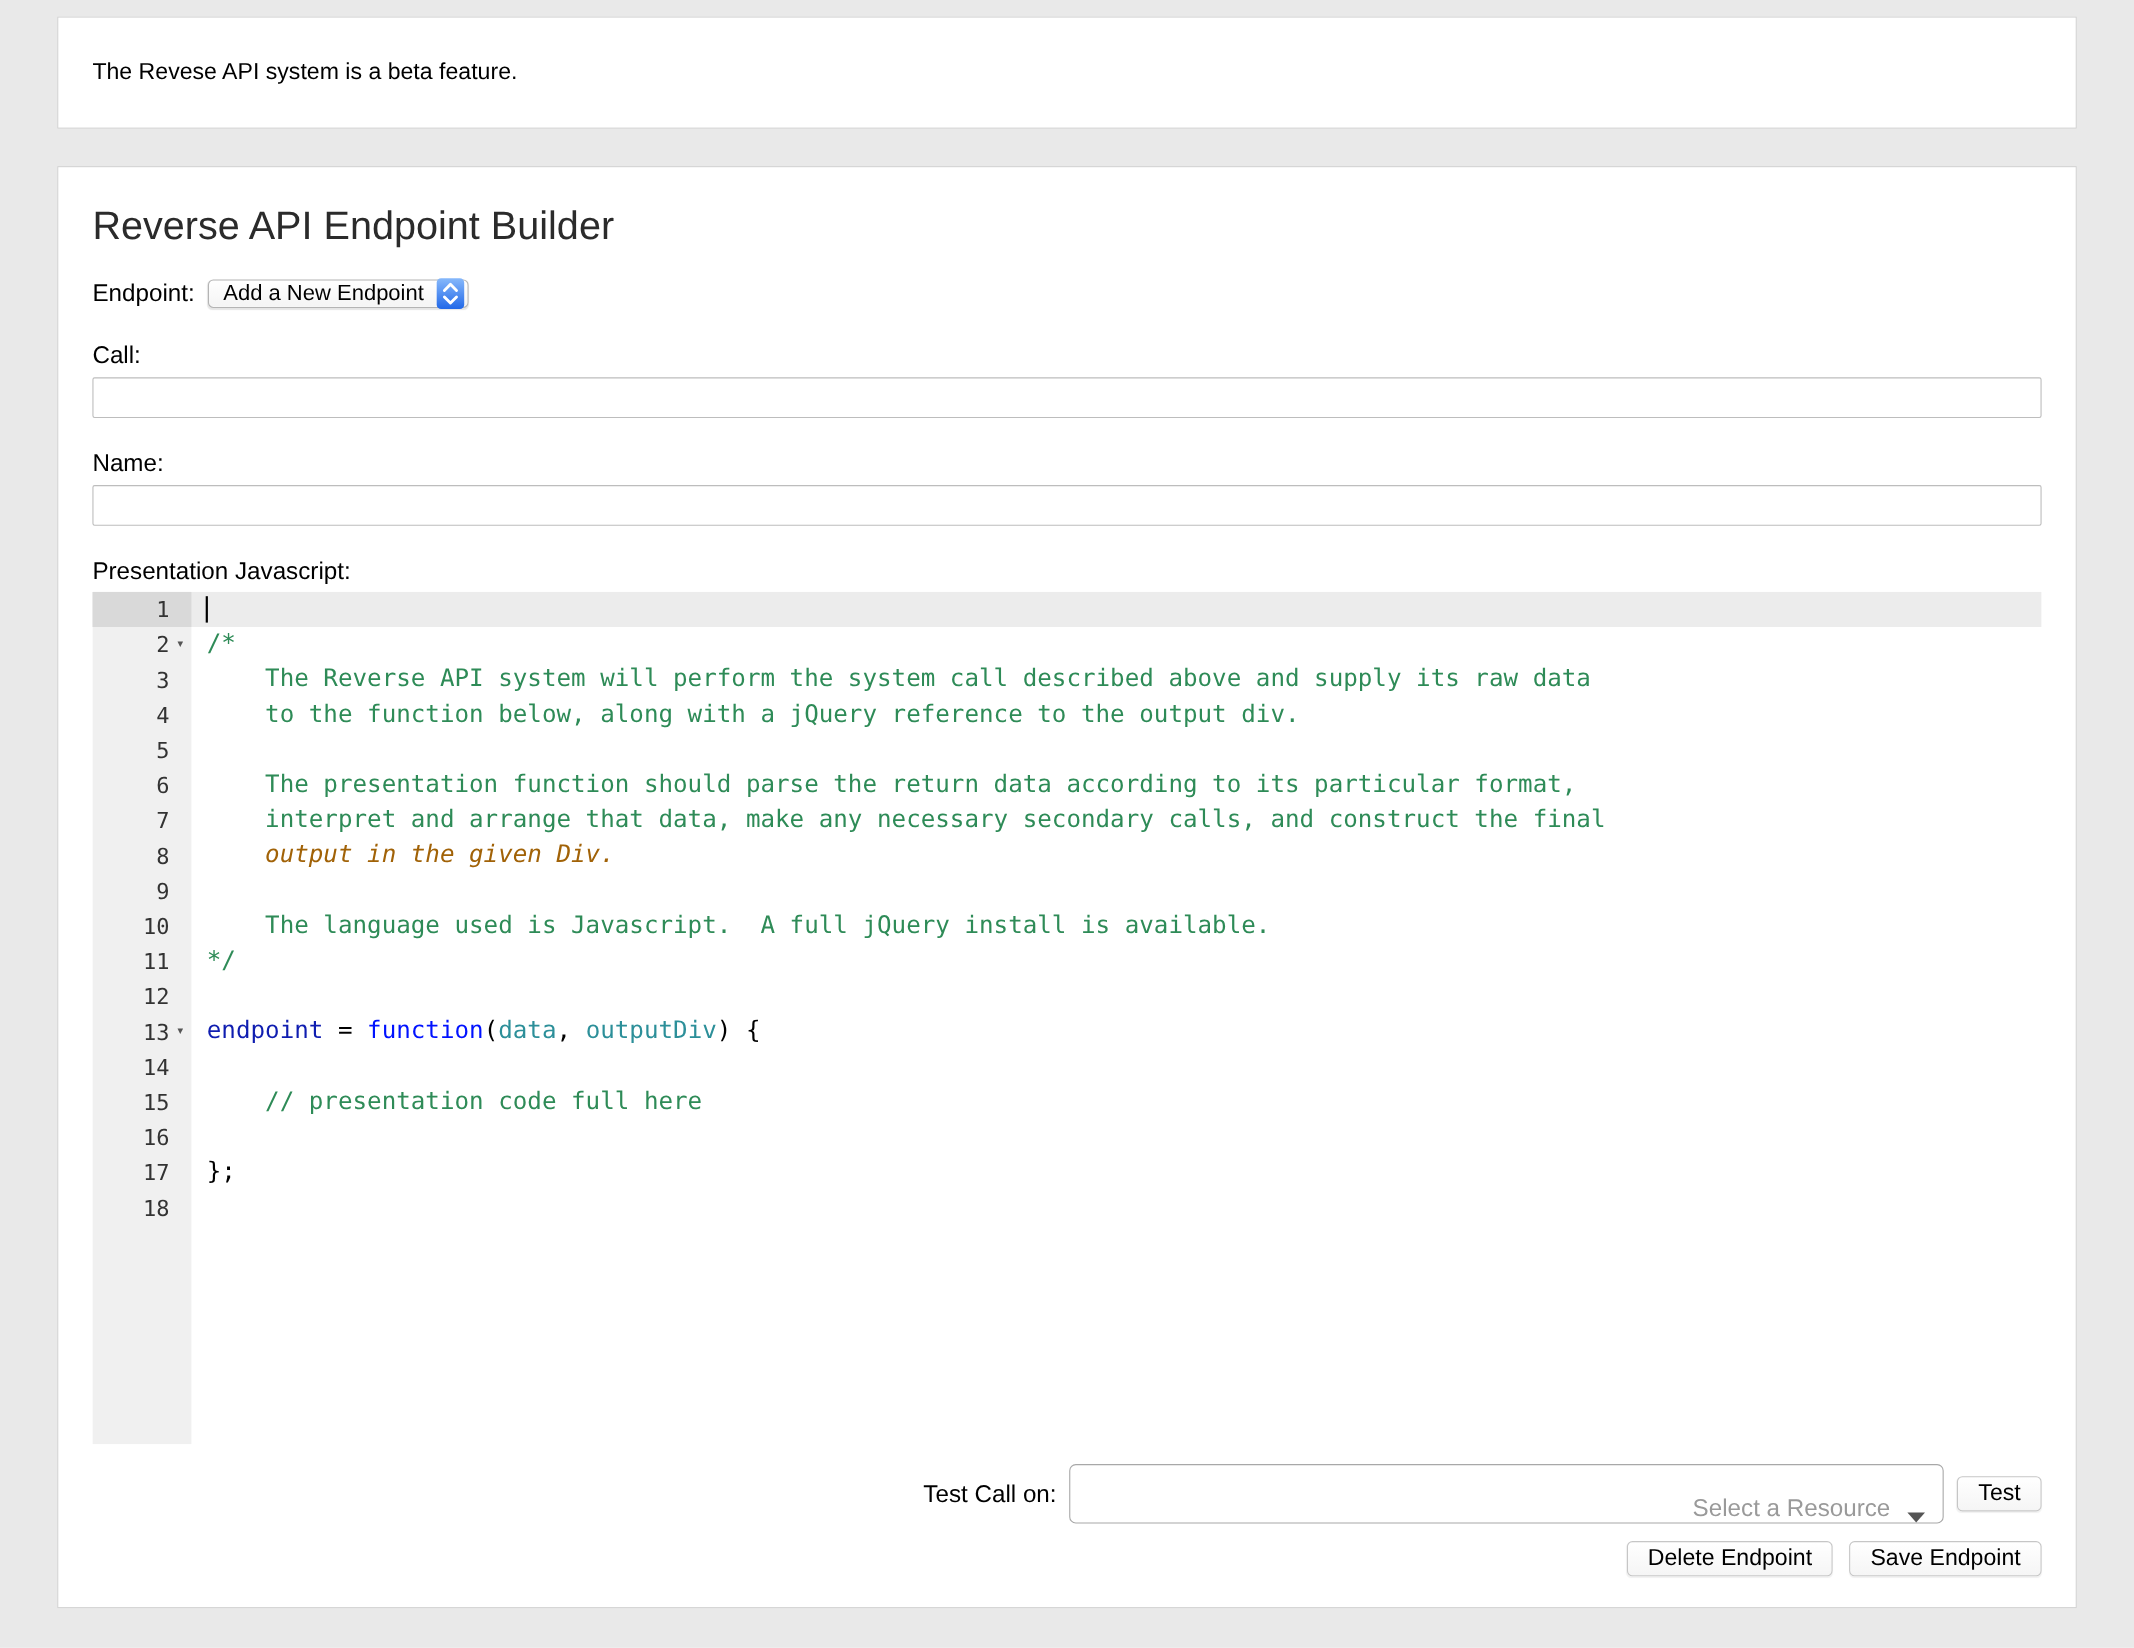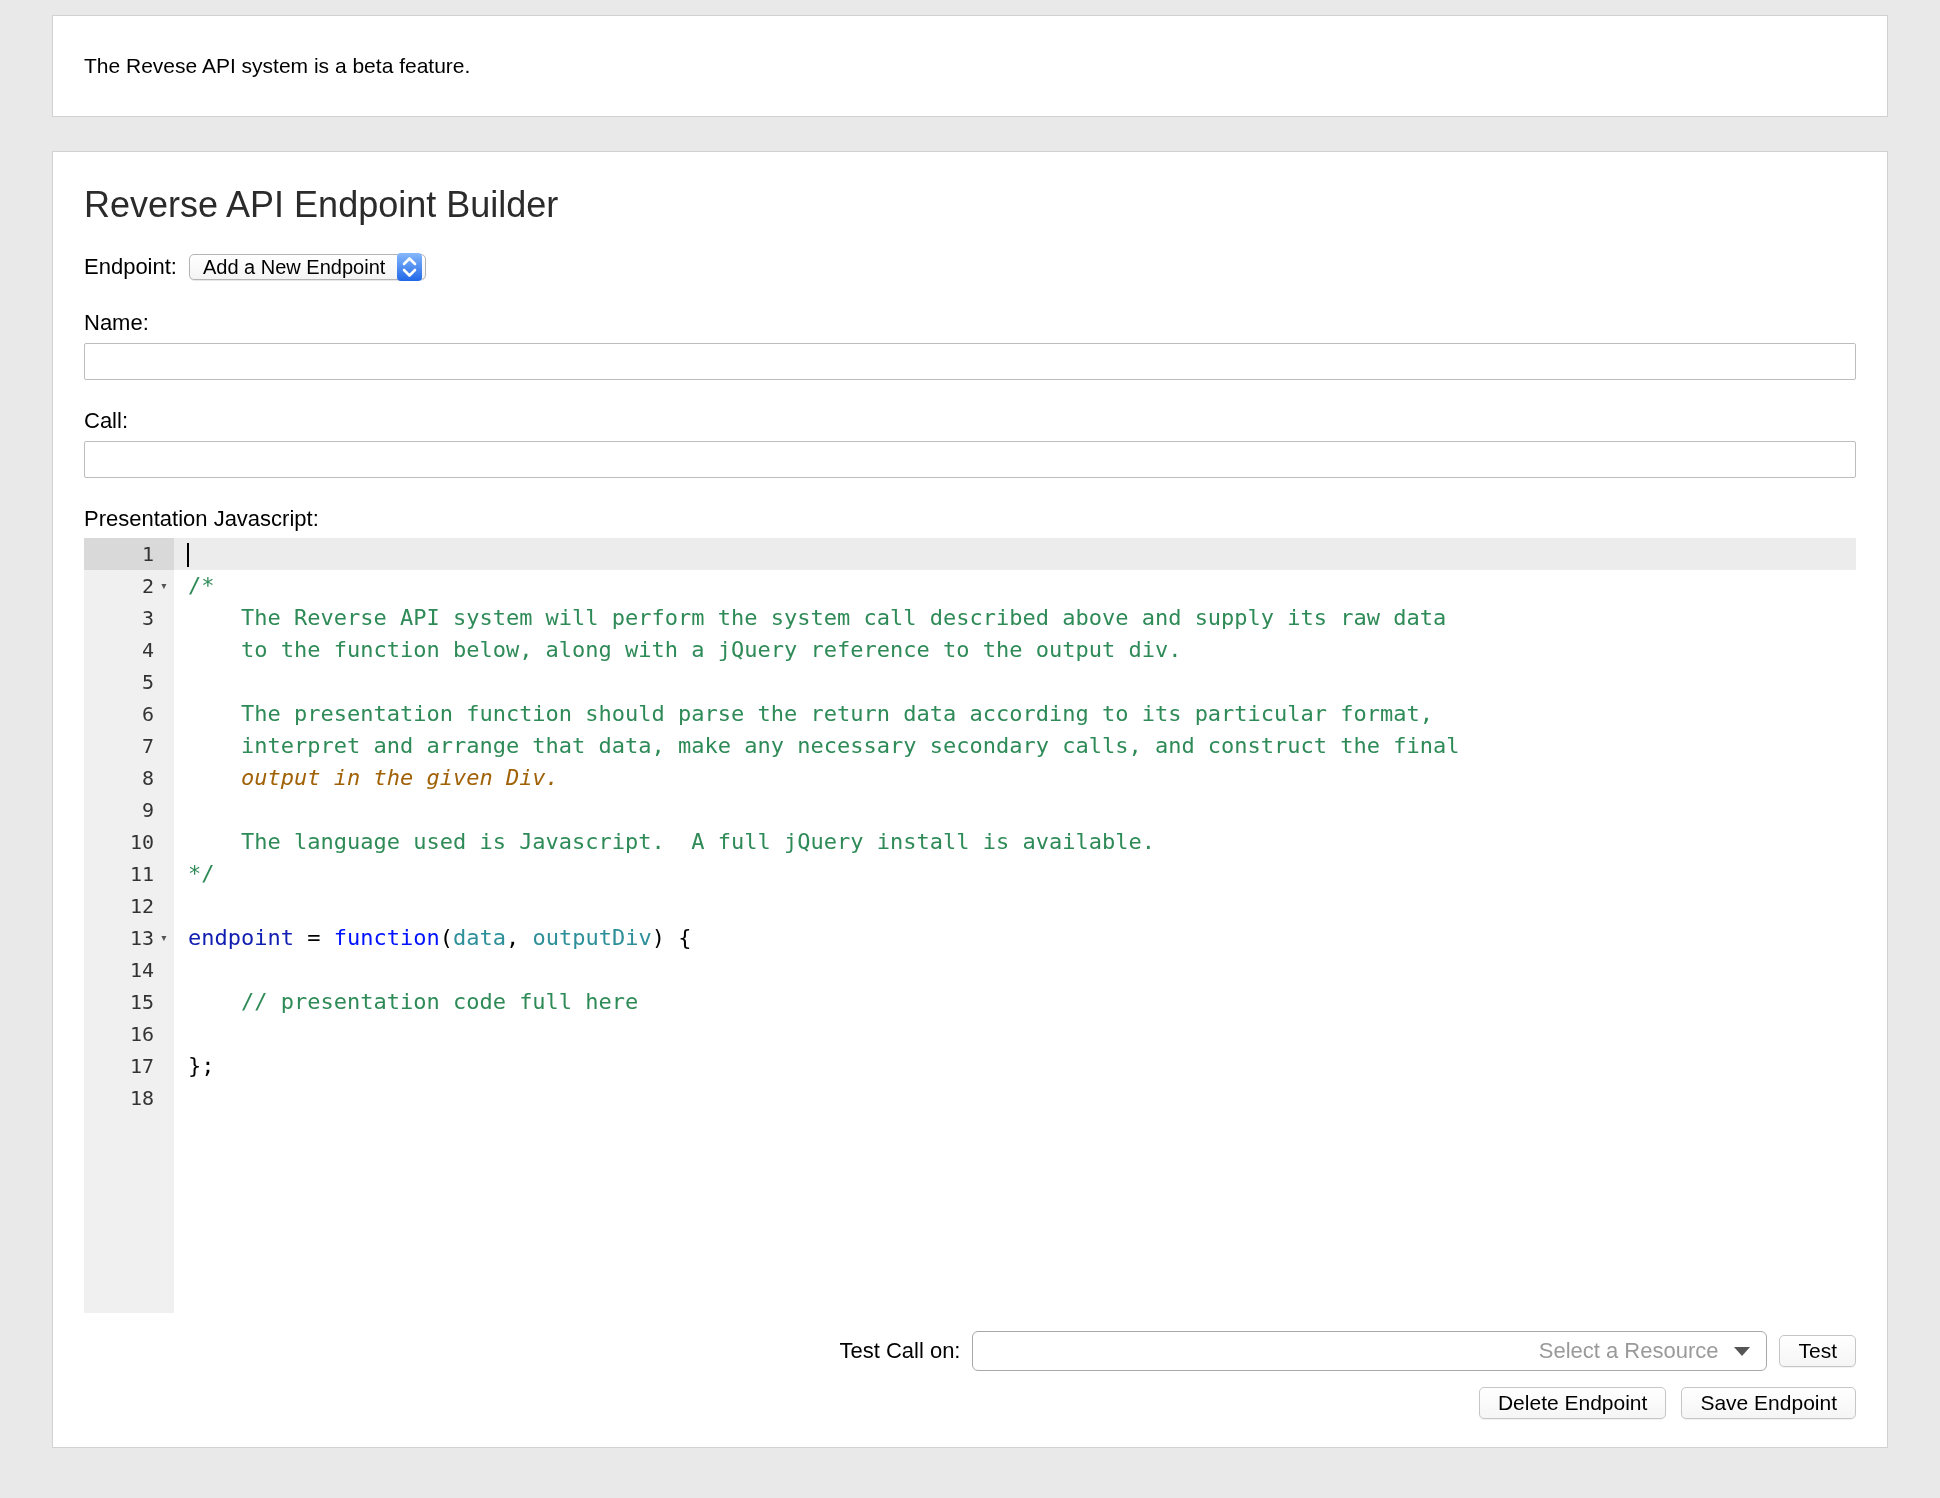--- a/index.html
+++ b/index.html
@@ -166,12 +166,12 @@
     </div>
 
     <div class="field">
+      <label class="field-label">Call:</label>
+      <input class="text-input" type="text" value="" style="">
+    </div>
+
+    <div class="field">
       <label class="field-label">Name:</label>
-      <input class="text-input" type="text" value="" style="">
-    </div>
-
-    <div class="field">
-      <label class="field-label">Call:</label>
       <input class="text-input" type="text" value="" style="">
     </div>
 

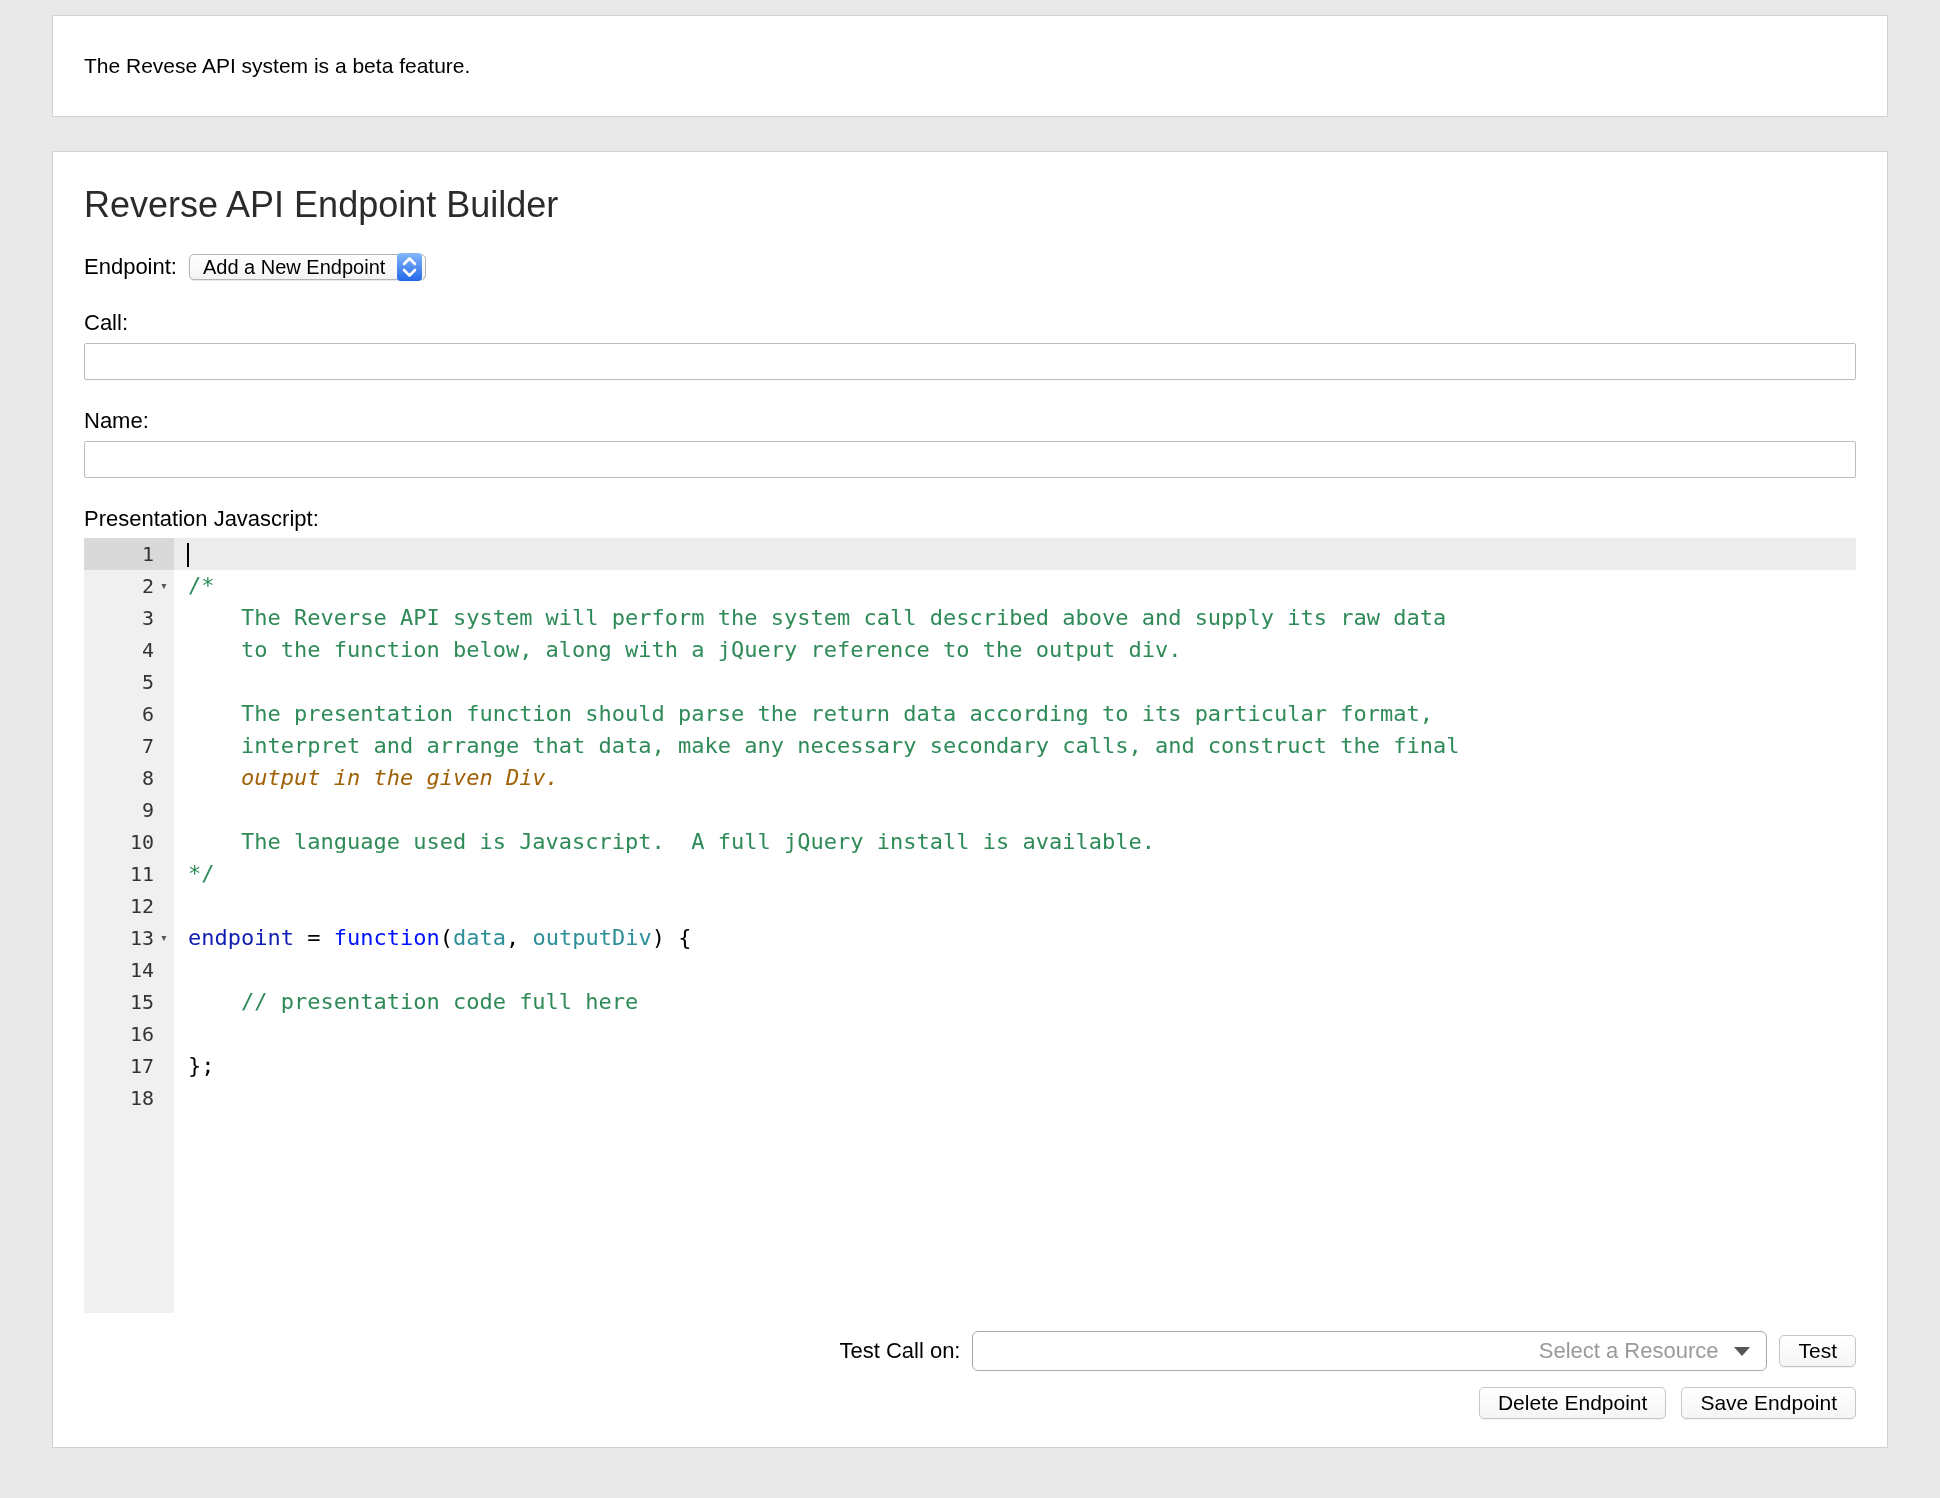--- a/index.html
+++ b/index.html
@@ -106,10 +106,10 @@
     gap: 12px; margin-top: 18px; font-size: 22px;
   }
   .resource-select {
-    width: 795px; height: 40px;
+    width: 795px; height: 54px;
     border: 1px solid #a8a8a8; border-radius: 6px;
     background: #fff;
-    display: flex; align-items: center; justify-content: flex-end;
+    display: flex; align-items: flex-end; justify-content: flex-end;
     padding: 0 16px; gap: 16px;
     cursor: default;
   }

